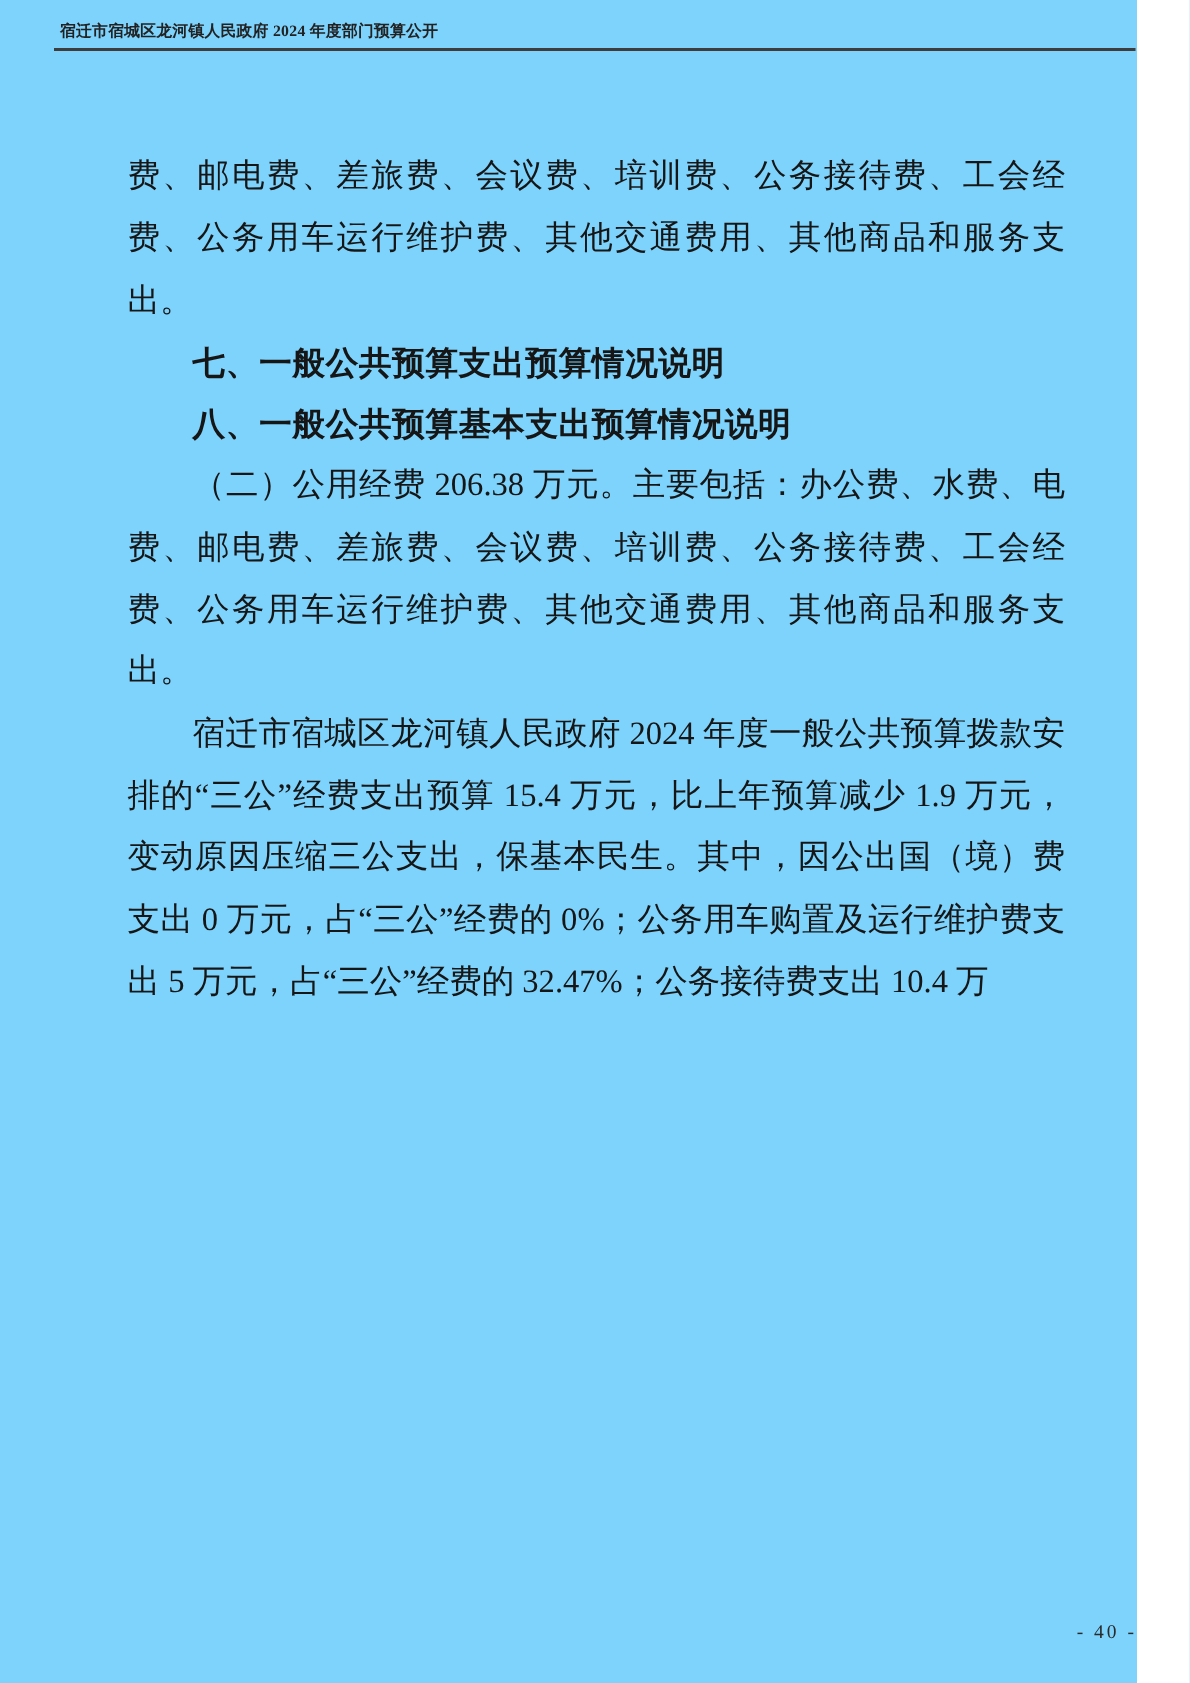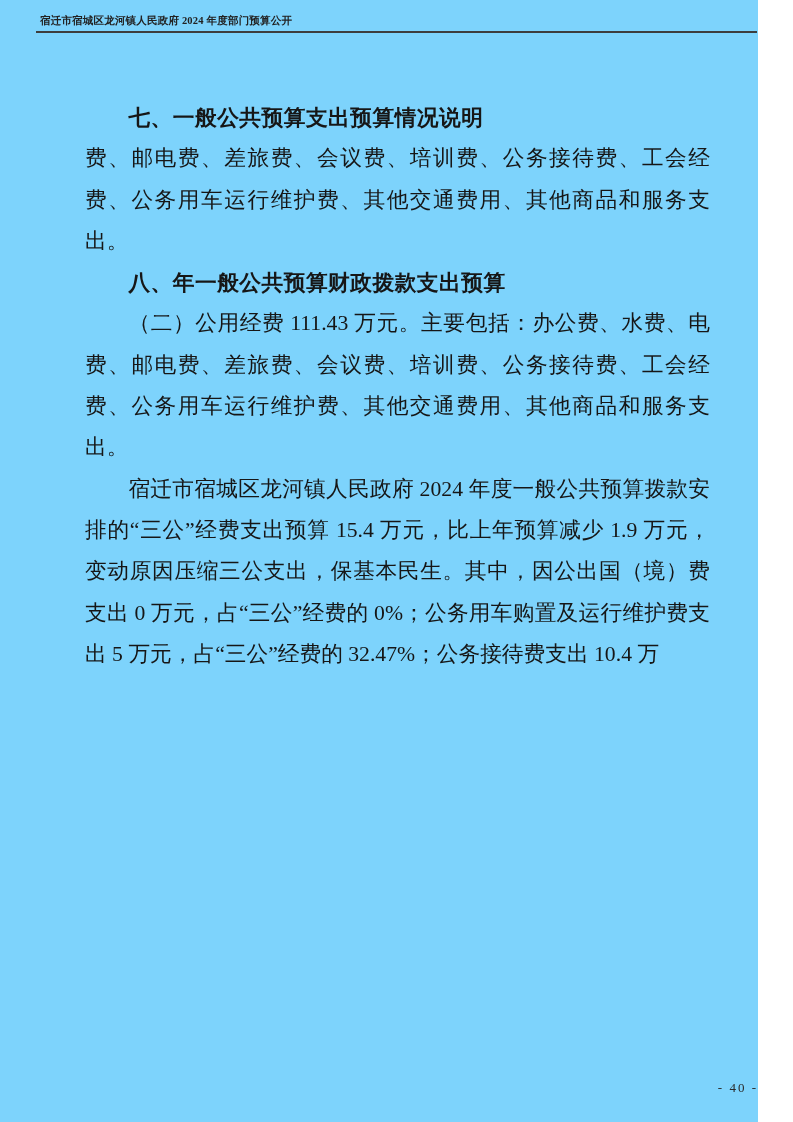--- a/index.html
+++ b/index.html
@@ -80,8 +80,8 @@
   </div>
 
   <div class="doc-body">
+    <p class="para no-indent">费、邮电费、差旅费、会议费、培训费、公务接待费、工会经费、公务用车运行维护费、其他交通费用、其他商品和服务支出。</p>
     <p class="para heading">七、一般公共预算支出预算情况说明</p>
-    <p class="para no-indent">费、邮电费、差旅费、会议费、培训费、公务接待费、工会经费、公务用车运行维护费、其他交通费用、其他商品和服务支出。</p>
     <p class="para heading">八、年一般公共预算财政拨款支出预算</p>
     <p class="para">（二）公用经费 111.43 万元。主要包括：办公费、水费、电费、邮电费、差旅费、会议费、培训费、公务接待费、工会经费、公务用车运行维护费、其他交通费用、其他商品和服务支出。</p>
     <p class="para">宿迁市宿城区龙河镇人民政府 2024 年度一般公共预算拨款安排的“三公”经费支出预算 15.4 万元，比上年预算减少 1.9 万元，变动原因压缩三公支出，保基本民生。其中，因公出国（境）费支出 0 万元，占“三公”经费的 0%；公务用车购置及运行维护费支出 5 万元，占“三公”经费的 32.47%；公务接待费支出 10.4 万</p>

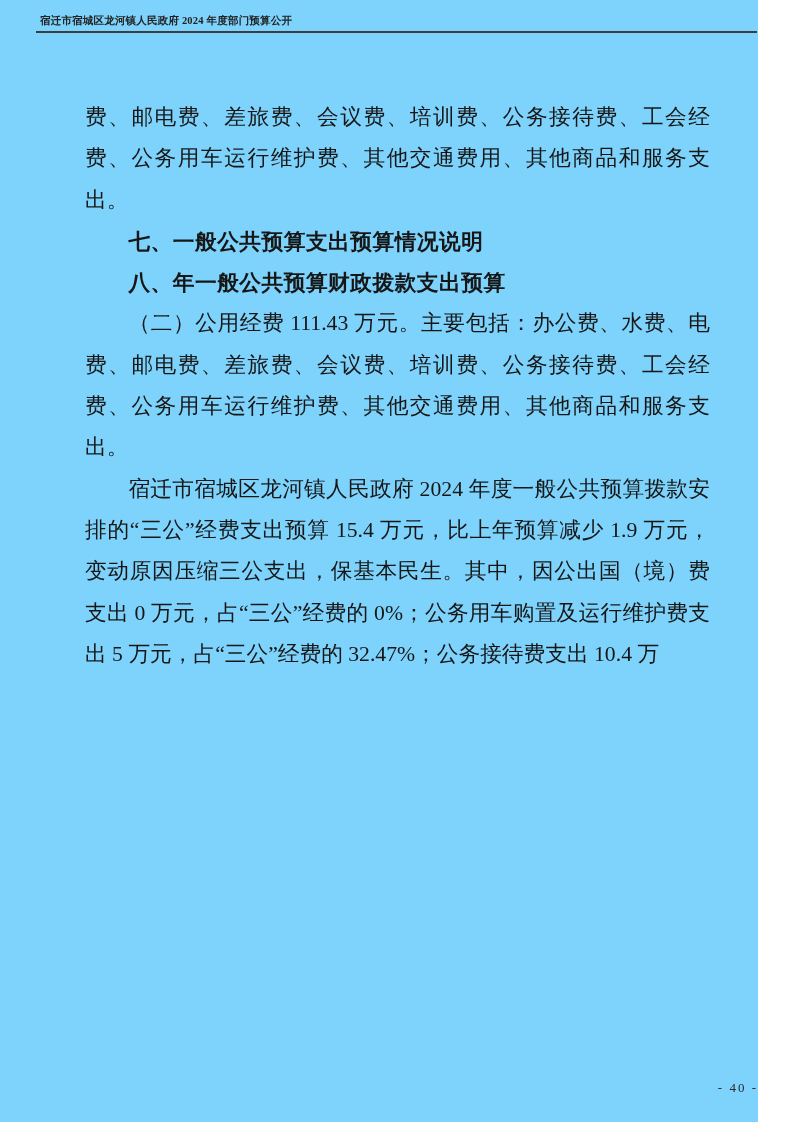--- a/index.html
+++ b/index.html
@@ -82,7 +82,7 @@
   <div class="doc-body">
     <p class="para no-indent">费、邮电费、差旅费、会议费、培训费、公务接待费、工会经费、公务用车运行维护费、其他交通费用、其他商品和服务支出。</p>
     <p class="para heading">七、一般公共预算支出预算情况说明</p>
-    <p class="para heading">八、年一般公共预算财政拨款支出预算</p>
+    <p class="para heading">八、一般公共预算基本支出预算情况说明</p>
     <p class="para">（二）公用经费 111.43 万元。主要包括：办公费、水费、电费、邮电费、差旅费、会议费、培训费、公务接待费、工会经费、公务用车运行维护费、其他交通费用、其他商品和服务支出。</p>
     <p class="para">宿迁市宿城区龙河镇人民政府 2024 年度一般公共预算拨款安排的“三公”经费支出预算 15.4 万元，比上年预算减少 1.9 万元，变动原因压缩三公支出，保基本民生。其中，因公出国（境）费支出 0 万元，占“三公”经费的 0%；公务用车购置及运行维护费支出 5 万元，占“三公”经费的 32.47%；公务接待费支出 10.4 万</p>
   </div>

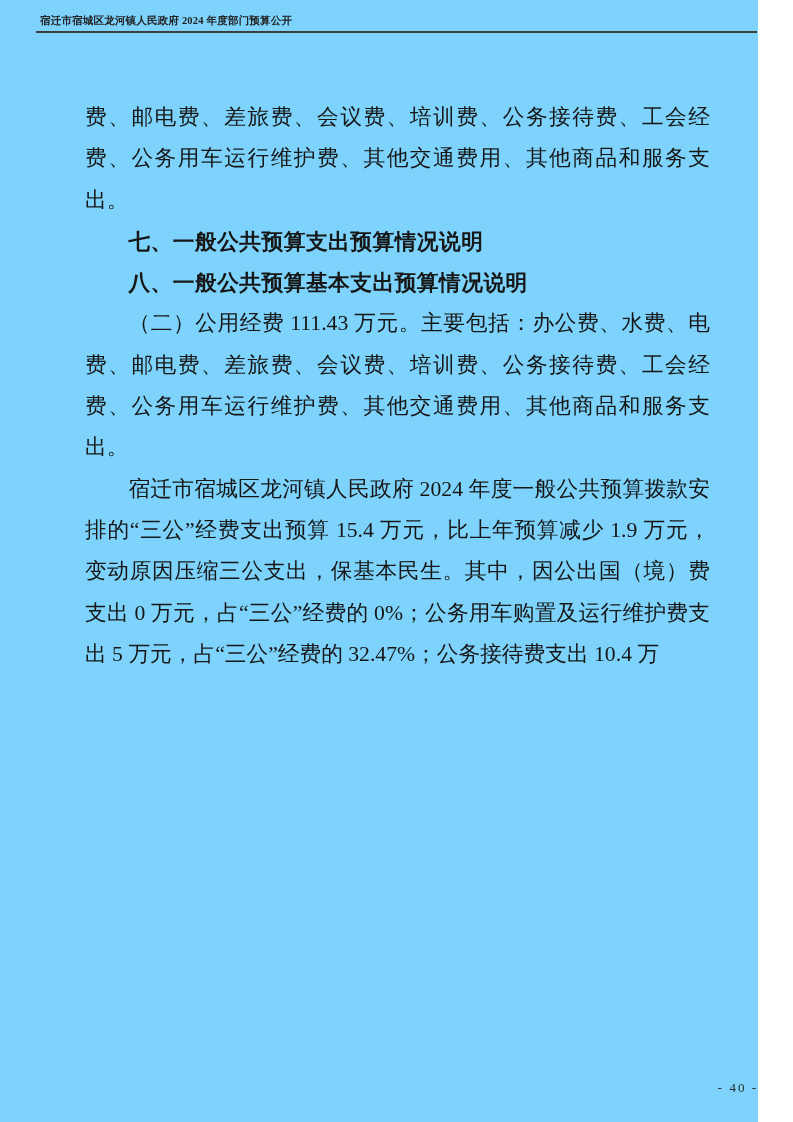--- a/index.html
+++ b/index.html
@@ -83,7 +83,7 @@
     <p class="para no-indent">费、邮电费、差旅费、会议费、培训费、公务接待费、工会经费、公务用车运行维护费、其他交通费用、其他商品和服务支出。</p>
     <p class="para heading">七、一般公共预算支出预算情况说明</p>
     <p class="para heading">八、一般公共预算基本支出预算情况说明</p>
-    <p class="para">（二）公用经费 111.43 万元。主要包括：办公费、水费、电费、邮电费、差旅费、会议费、培训费、公务接待费、工会经费、公务用车运行维护费、其他交通费用、其他商品和服务支出。</p>
+    <p class="para">（二）公用经费 206.38 万元。主要包括：办公费、水费、电费、邮电费、差旅费、会议费、培训费、公务接待费、工会经费、公务用车运行维护费、其他交通费用、其他商品和服务支出。</p>
     <p class="para">宿迁市宿城区龙河镇人民政府 2024 年度一般公共预算拨款安排的“三公”经费支出预算 15.4 万元，比上年预算减少 1.9 万元，变动原因压缩三公支出，保基本民生。其中，因公出国（境）费支出 0 万元，占“三公”经费的 0%；公务用车购置及运行维护费支出 5 万元，占“三公”经费的 32.47%；公务接待费支出 10.4 万</p>
   </div>
 

